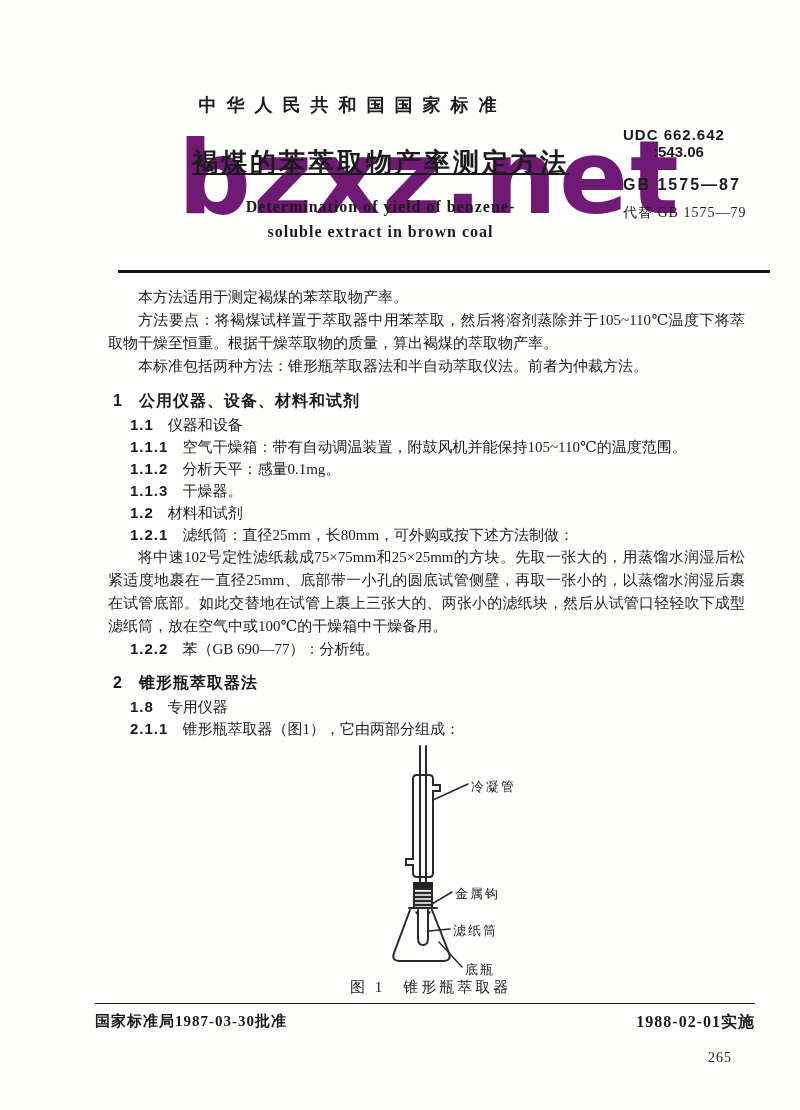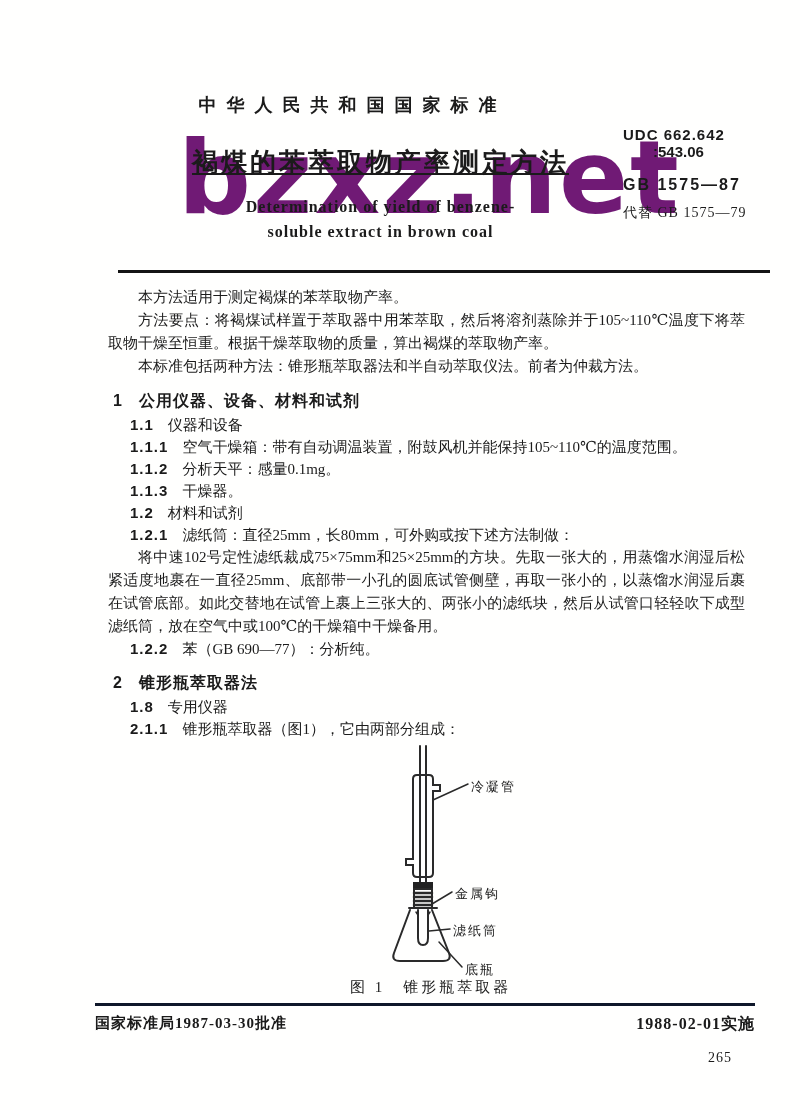--- a/index.html
+++ b/index.html
@@ -50,7 +50,7 @@
                  width:645px; }
 
   
-  .footer { position:absolute; left:95px; right:45px; top:1003px; border-top:3px solid #0f172a;
+  .footer { position:absolute; left:95px; right:45px; top:1003px; border-top:1px solid #0f172a;
             padding-top:8px; display:flex; justify-content:space-between; z-index:1; }
   .footer-left { font-weight:bold; font-size:15px; letter-spacing:1px; }
   .footer-right { font-weight:bold; font-size:16px; letter-spacing:1px; }

